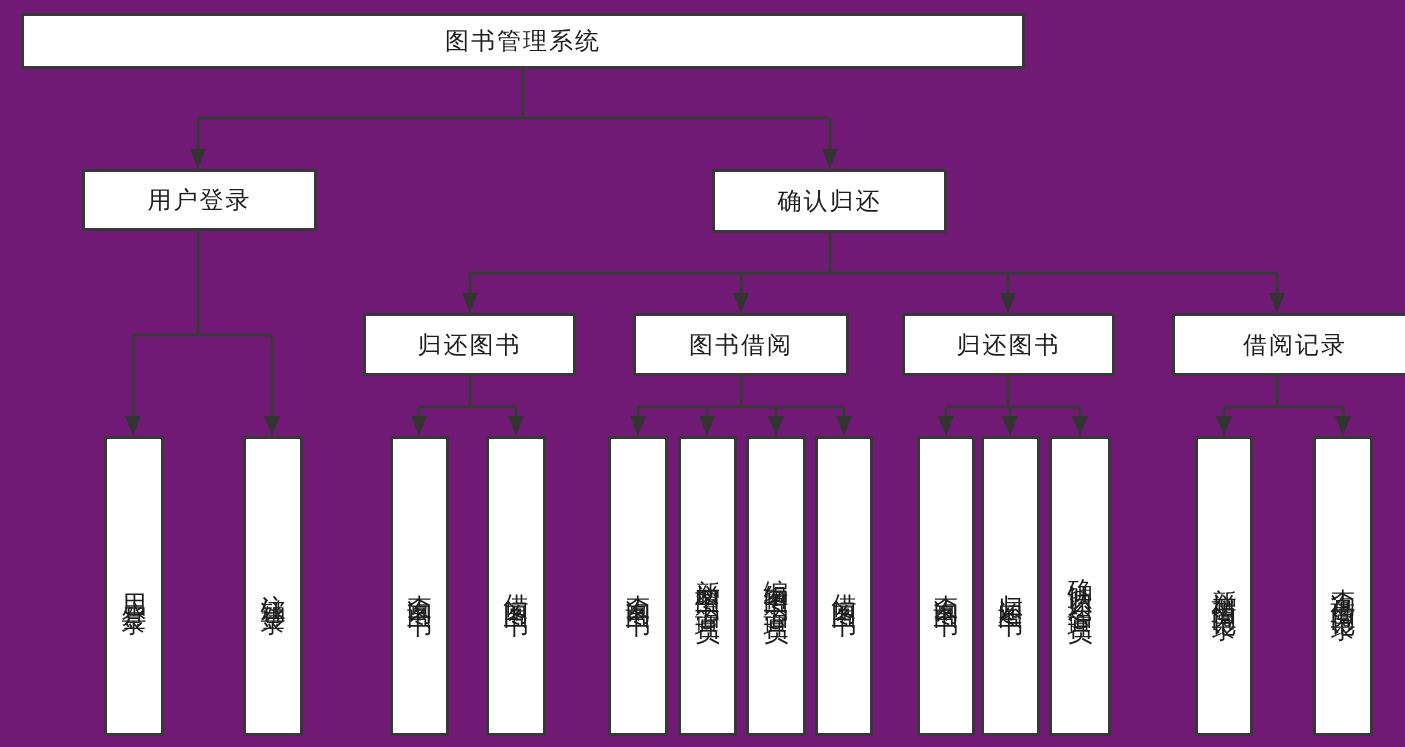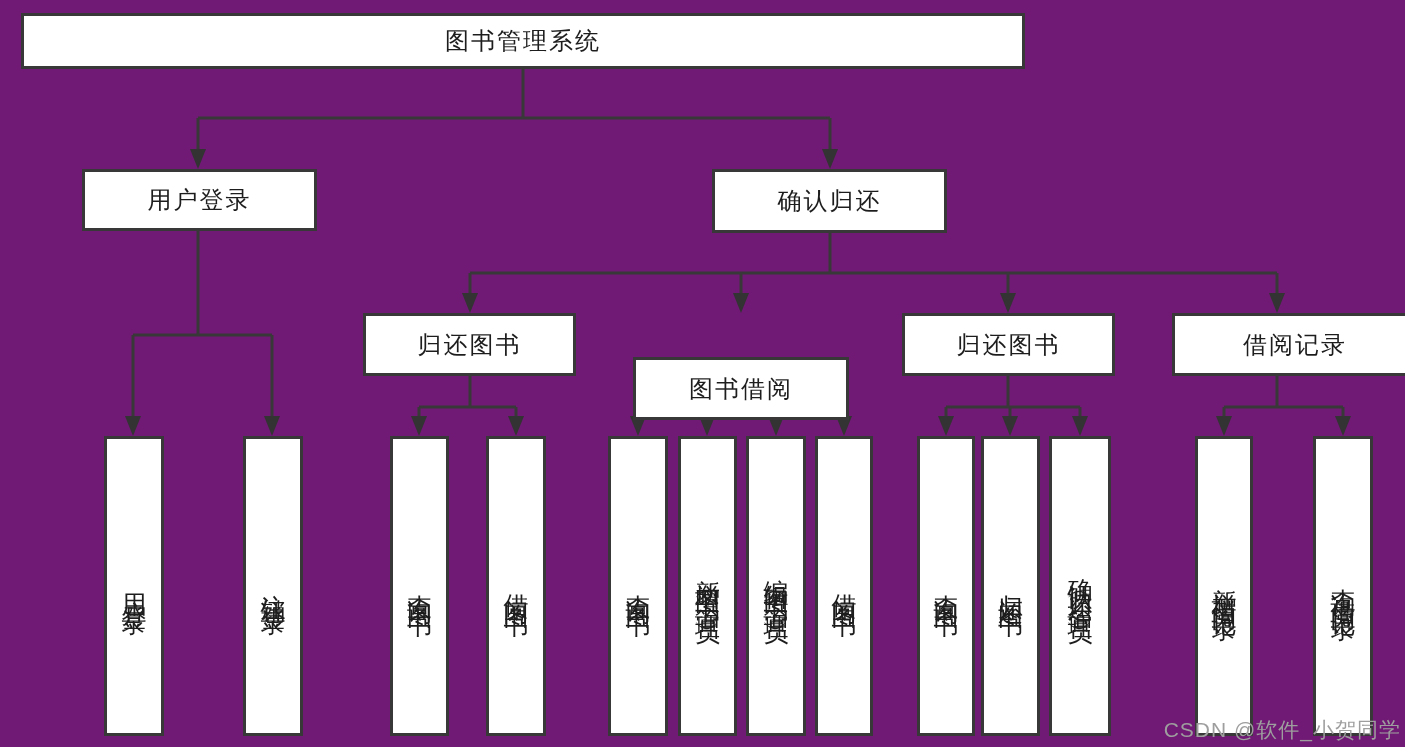--- a/index.html
+++ b/index.html
@@ -123,7 +123,7 @@
   <div class="node h" style="left:363px;top:313px;width:213px;height:63px;">
     <span>归还图书</span>
   </div>
-  <div class="node h" style="left:633px;top:313px;width:216px;height:63px;margin-top:44px;">
+  <div class="node h" style="left:633px;top:313px;width:216px;height:63px;">
     <span>图书借阅</span>
   </div>
   <div class="node h" style="left:902px;top:313px;width:213px;height:63px;">

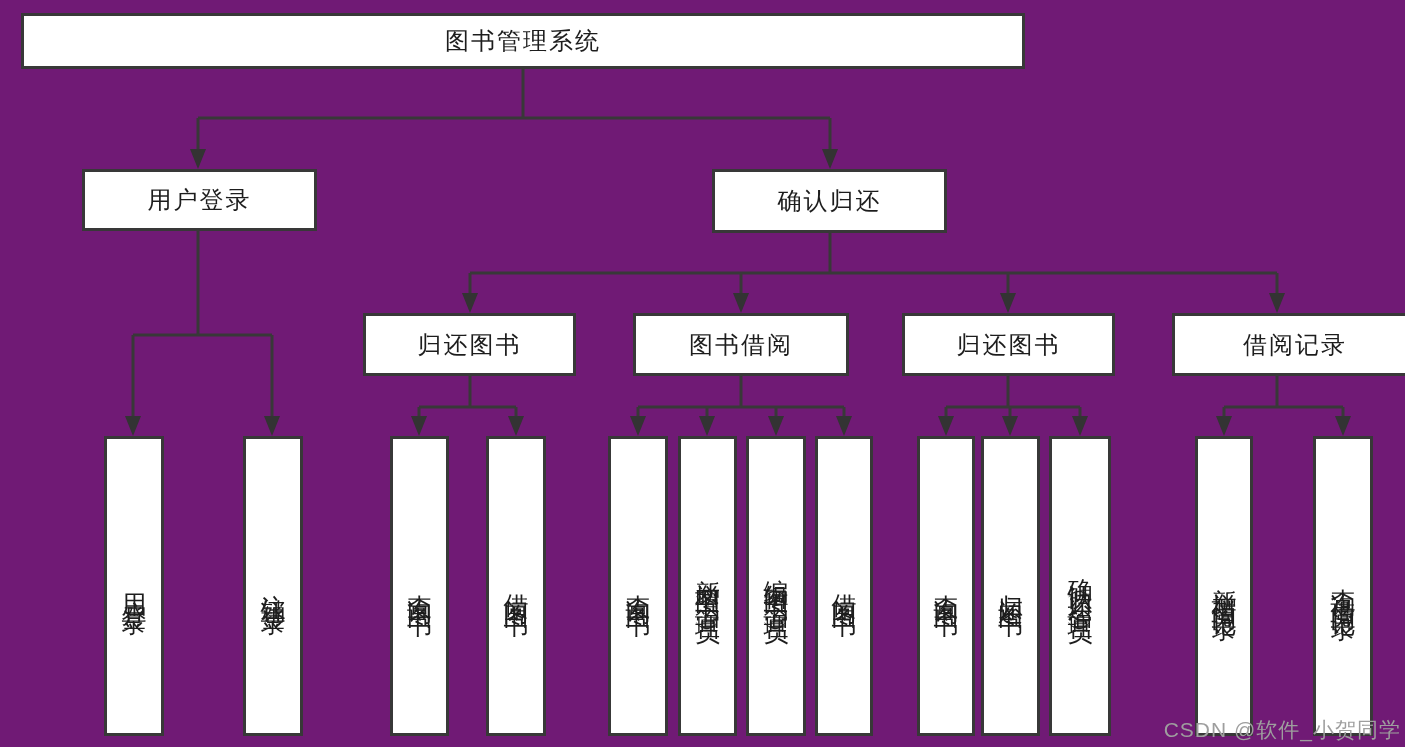--- a/index.html
+++ b/index.html
@@ -177,7 +177,6 @@
     <span>查询借阅记录</span>
   </div>
 
-  <div class="watermark">CSDN @软件_小贺同学</div>
 
 </div>
 

